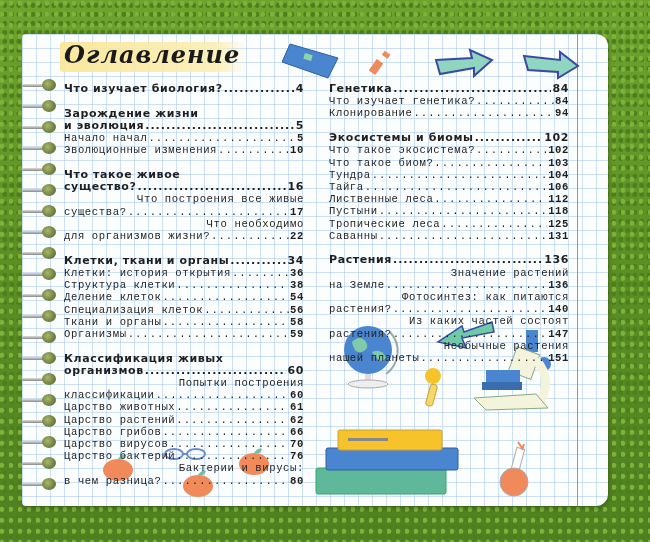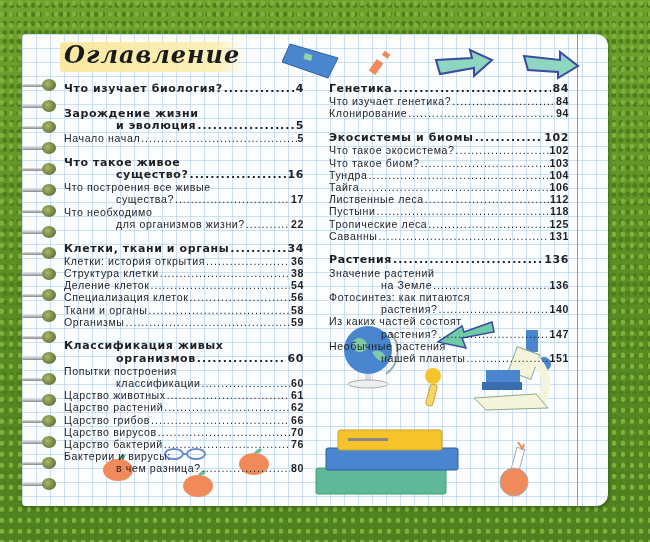--- a/index.html
+++ b/index.html
@@ -44,7 +44,7 @@
   .entry .dots::before { content:"........................................................................................................"; }
   .entry .page-num { font-weight:bold; }
   .heading { font-family:"DejaVu Sans", sans-serif; font-weight:bold; font-size:11px; letter-spacing:0.6px; }
-  .sub { font-family:Liberation Sans, sans-serif; letter-spacing:0.6px; }
+  .sub { font-family:Liberation Mono, monospace; letter-spacing:0.6px;text-align:right; }
   .indent { padding-left:16px;margin-left:36px; }
   .line { white-space:nowrap; }
   .deco { position:absolute; }

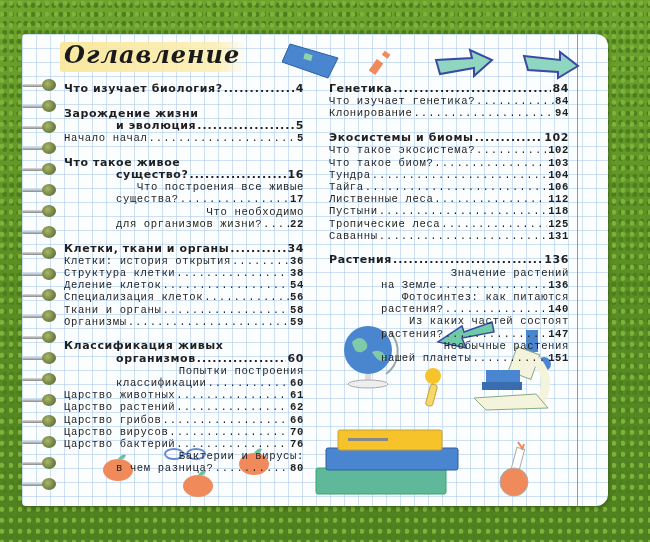--- a/index.html
+++ b/index.html
@@ -45,7 +45,7 @@
   .entry .page-num { font-weight:bold; }
   .heading { font-family:"DejaVu Sans", sans-serif; font-weight:bold; font-size:11px; letter-spacing:0.6px; }
   .sub { font-family:Liberation Mono, monospace; letter-spacing:0.6px;text-align:right; }
-  .indent { padding-left:16px;margin-left:36px; }
+  .indent { padding-left:0; }
   .line { white-space:nowrap; }
   .deco { position:absolute; }
 </style>

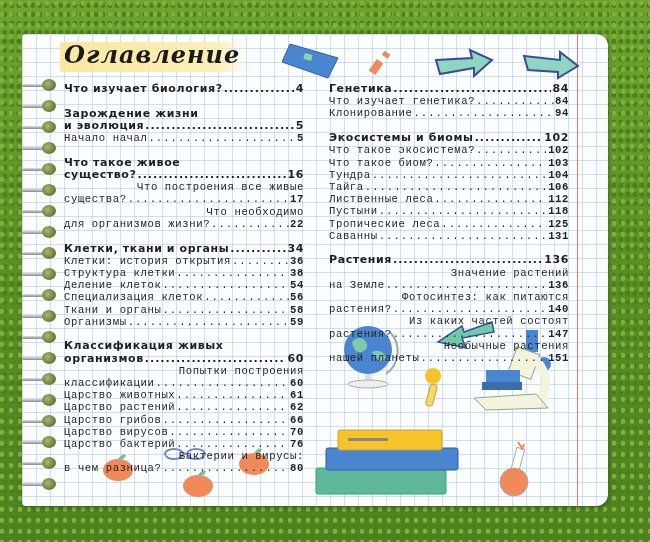--- a/index.html
+++ b/index.html
@@ -232,6 +232,11 @@
         <span class="dots"></span>
         <span class="page-num">5</span>
       </div>
+    <div class="entry sub">
+        <span>Эволюционные изменения</span>
+        <span class="dots"></span>
+        <span class="page-num">10</span>
+      </div>
   </div>
 
   <div class="section">

